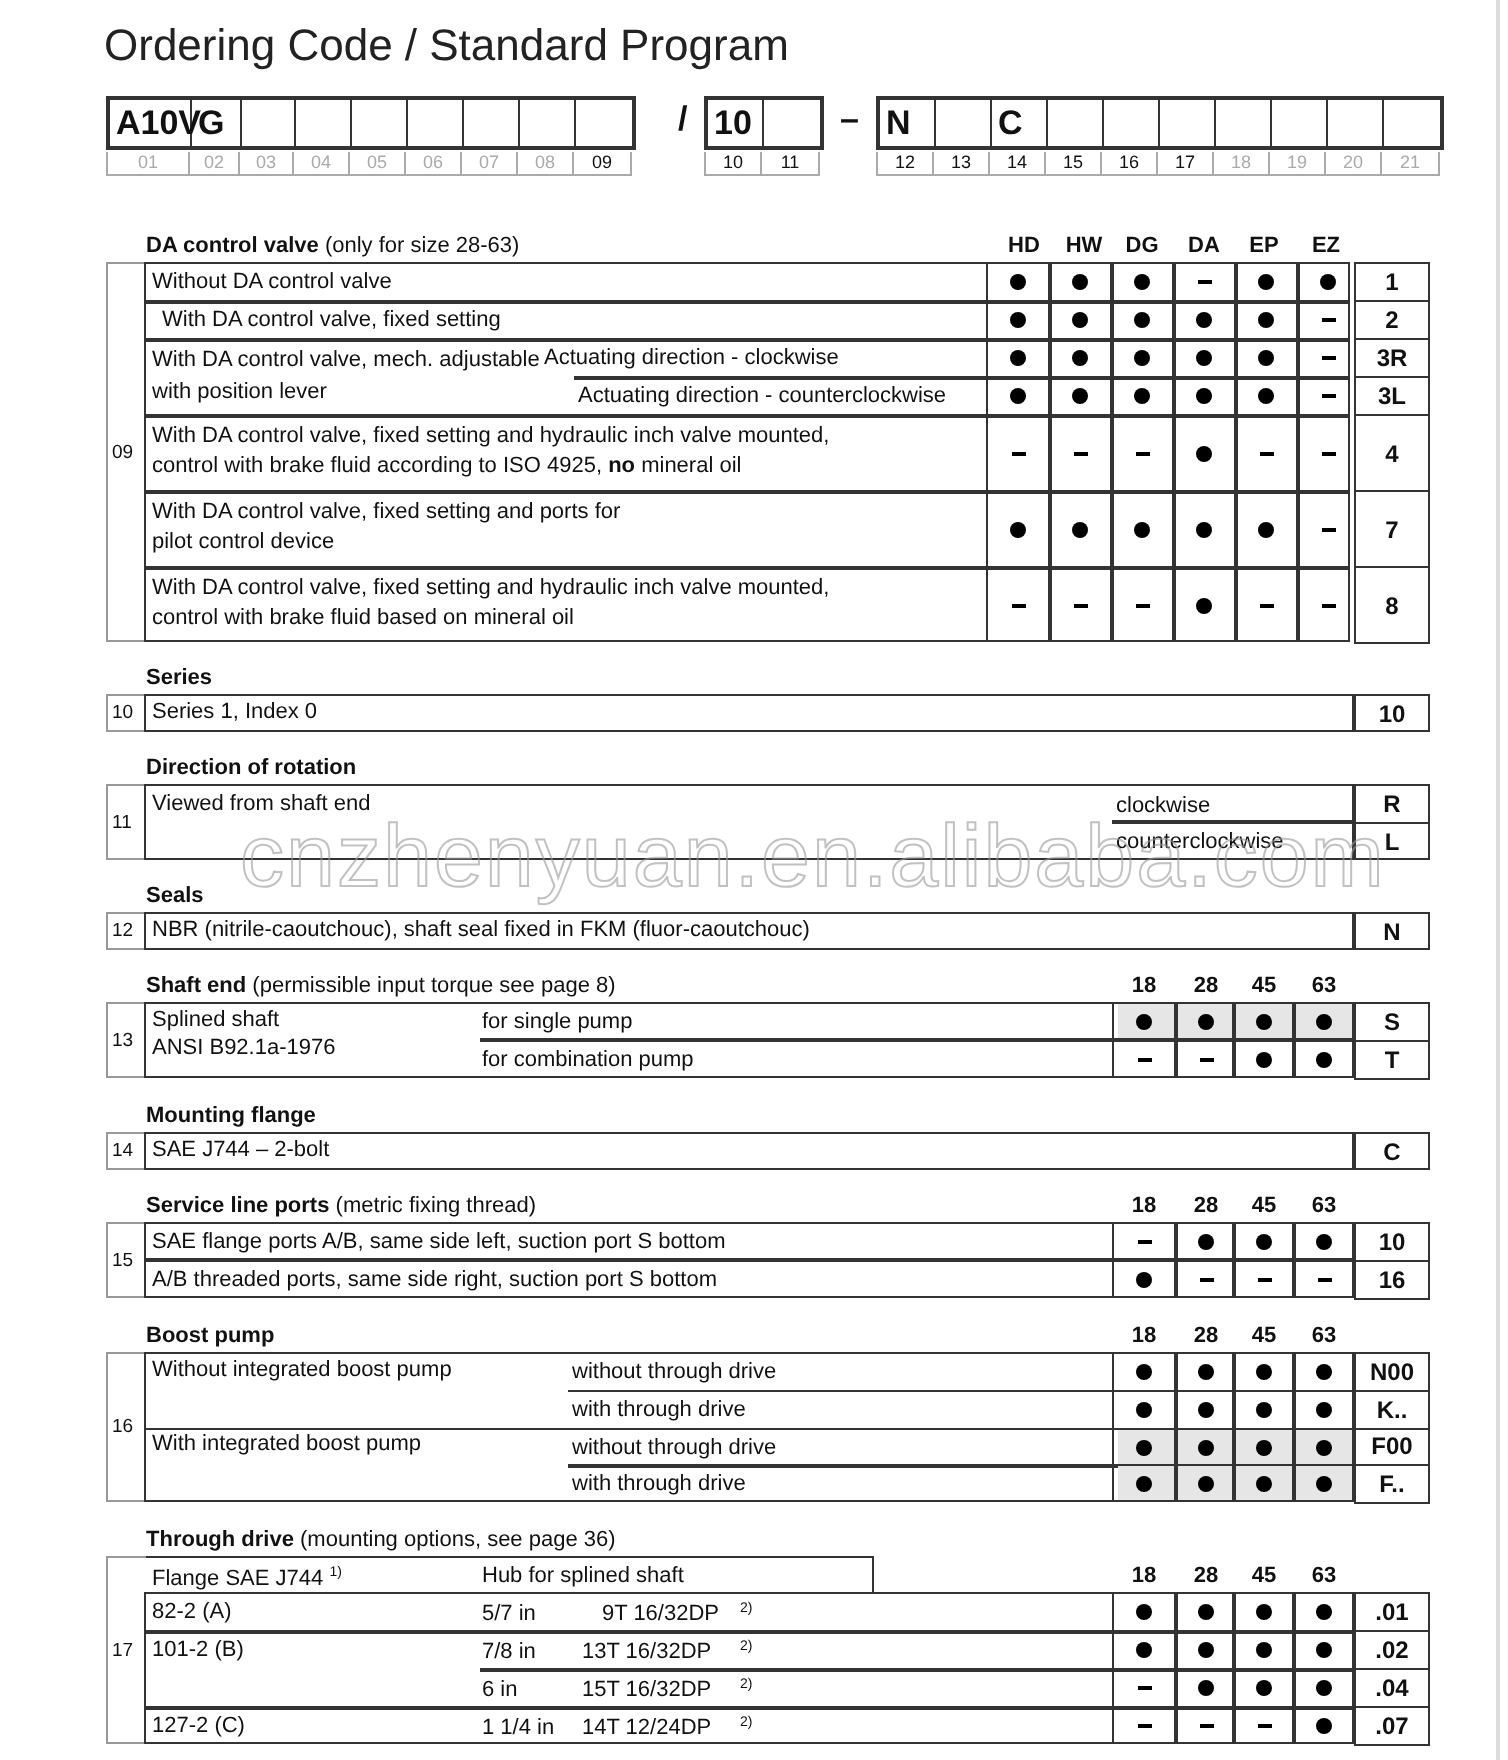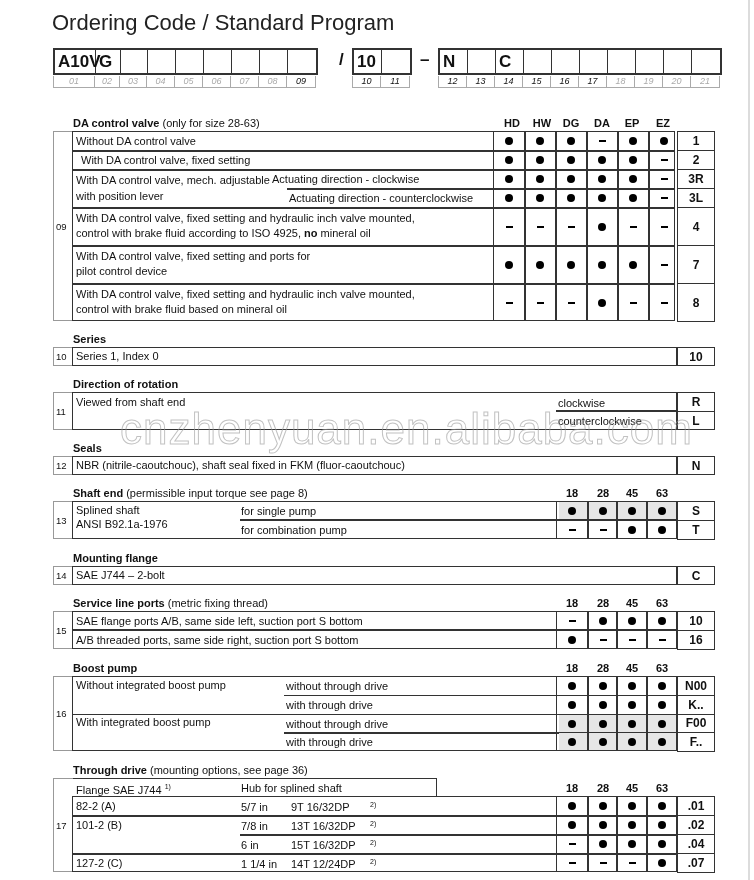--- a/index.html
+++ b/index.html
@@ -14,7 +14,7 @@
     display: flex; align-items: center; padding-left: 3px; }
   .code-cell:last-child { border-right: none; }
   .code-sep { position: absolute; top: 50px; font-weight: bold; font-size: 17px; }
-  .idx-strip { position: absolute; top: 76px; height: 12px; display: flex; border: 1px solid #aaa; border-top: none; font-style: italic; }
+  .idx-strip { position: absolute; top: 76px; height: 12px; display: flex; border: 1px solid #aaa; border-top: none; }
   .idx-cell { height: 11px; border-right: 1px solid #aaa; font-size: 9px; color: #aaa; text-align: center; line-height: 11px; }
   .idx-cell:last-child { border-right: none; }
   .idx-cell.active { color: #111; }

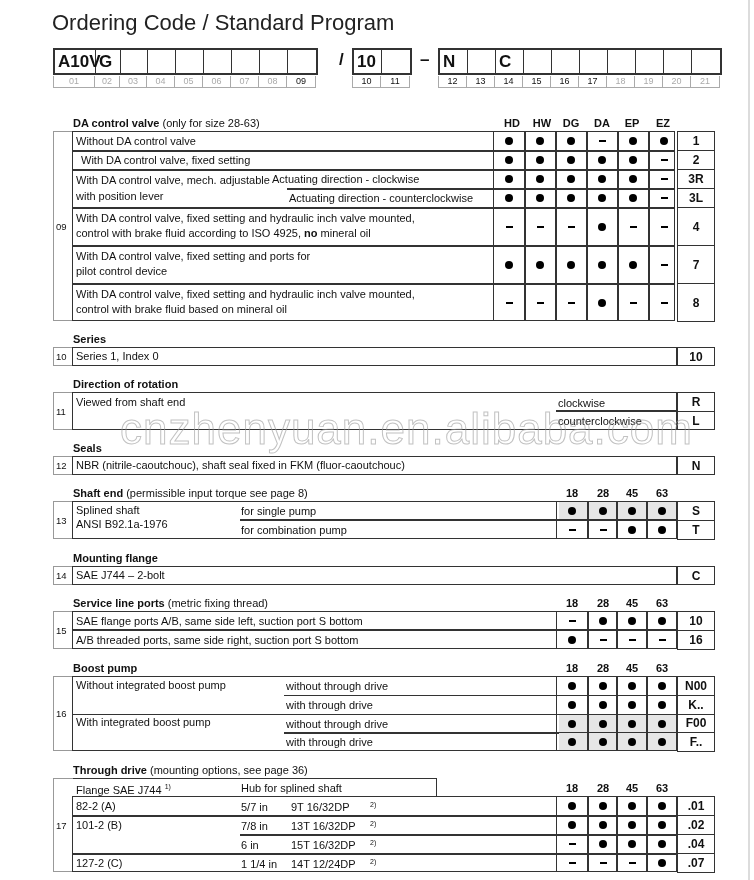--- a/index.html
+++ b/index.html
@@ -342,7 +342,7 @@
 <div id="tdBody">
     <div class="txt" style="left:76px; top:799px">82-2 (A)</div>
     <div class="txt" style="left:241px; top:800px">5/7 in</div>
-    <div class="txt" style="left:291px; top:800px">9T 16/32DP</div>
+    <div class="txt" style="left:301px; top:800px">9T 16/32DP</div>
     <div class="txt" style="left:370px; top:798px; font-size:7px">2)</div>
     <div class="mark" style="left:557px; top:797.5px; line-height:16px"><span class="dot"></span></div>
     <div class="mark" style="left:588px; top:797.5px; line-height:16px"><span class="dot"></span></div>

